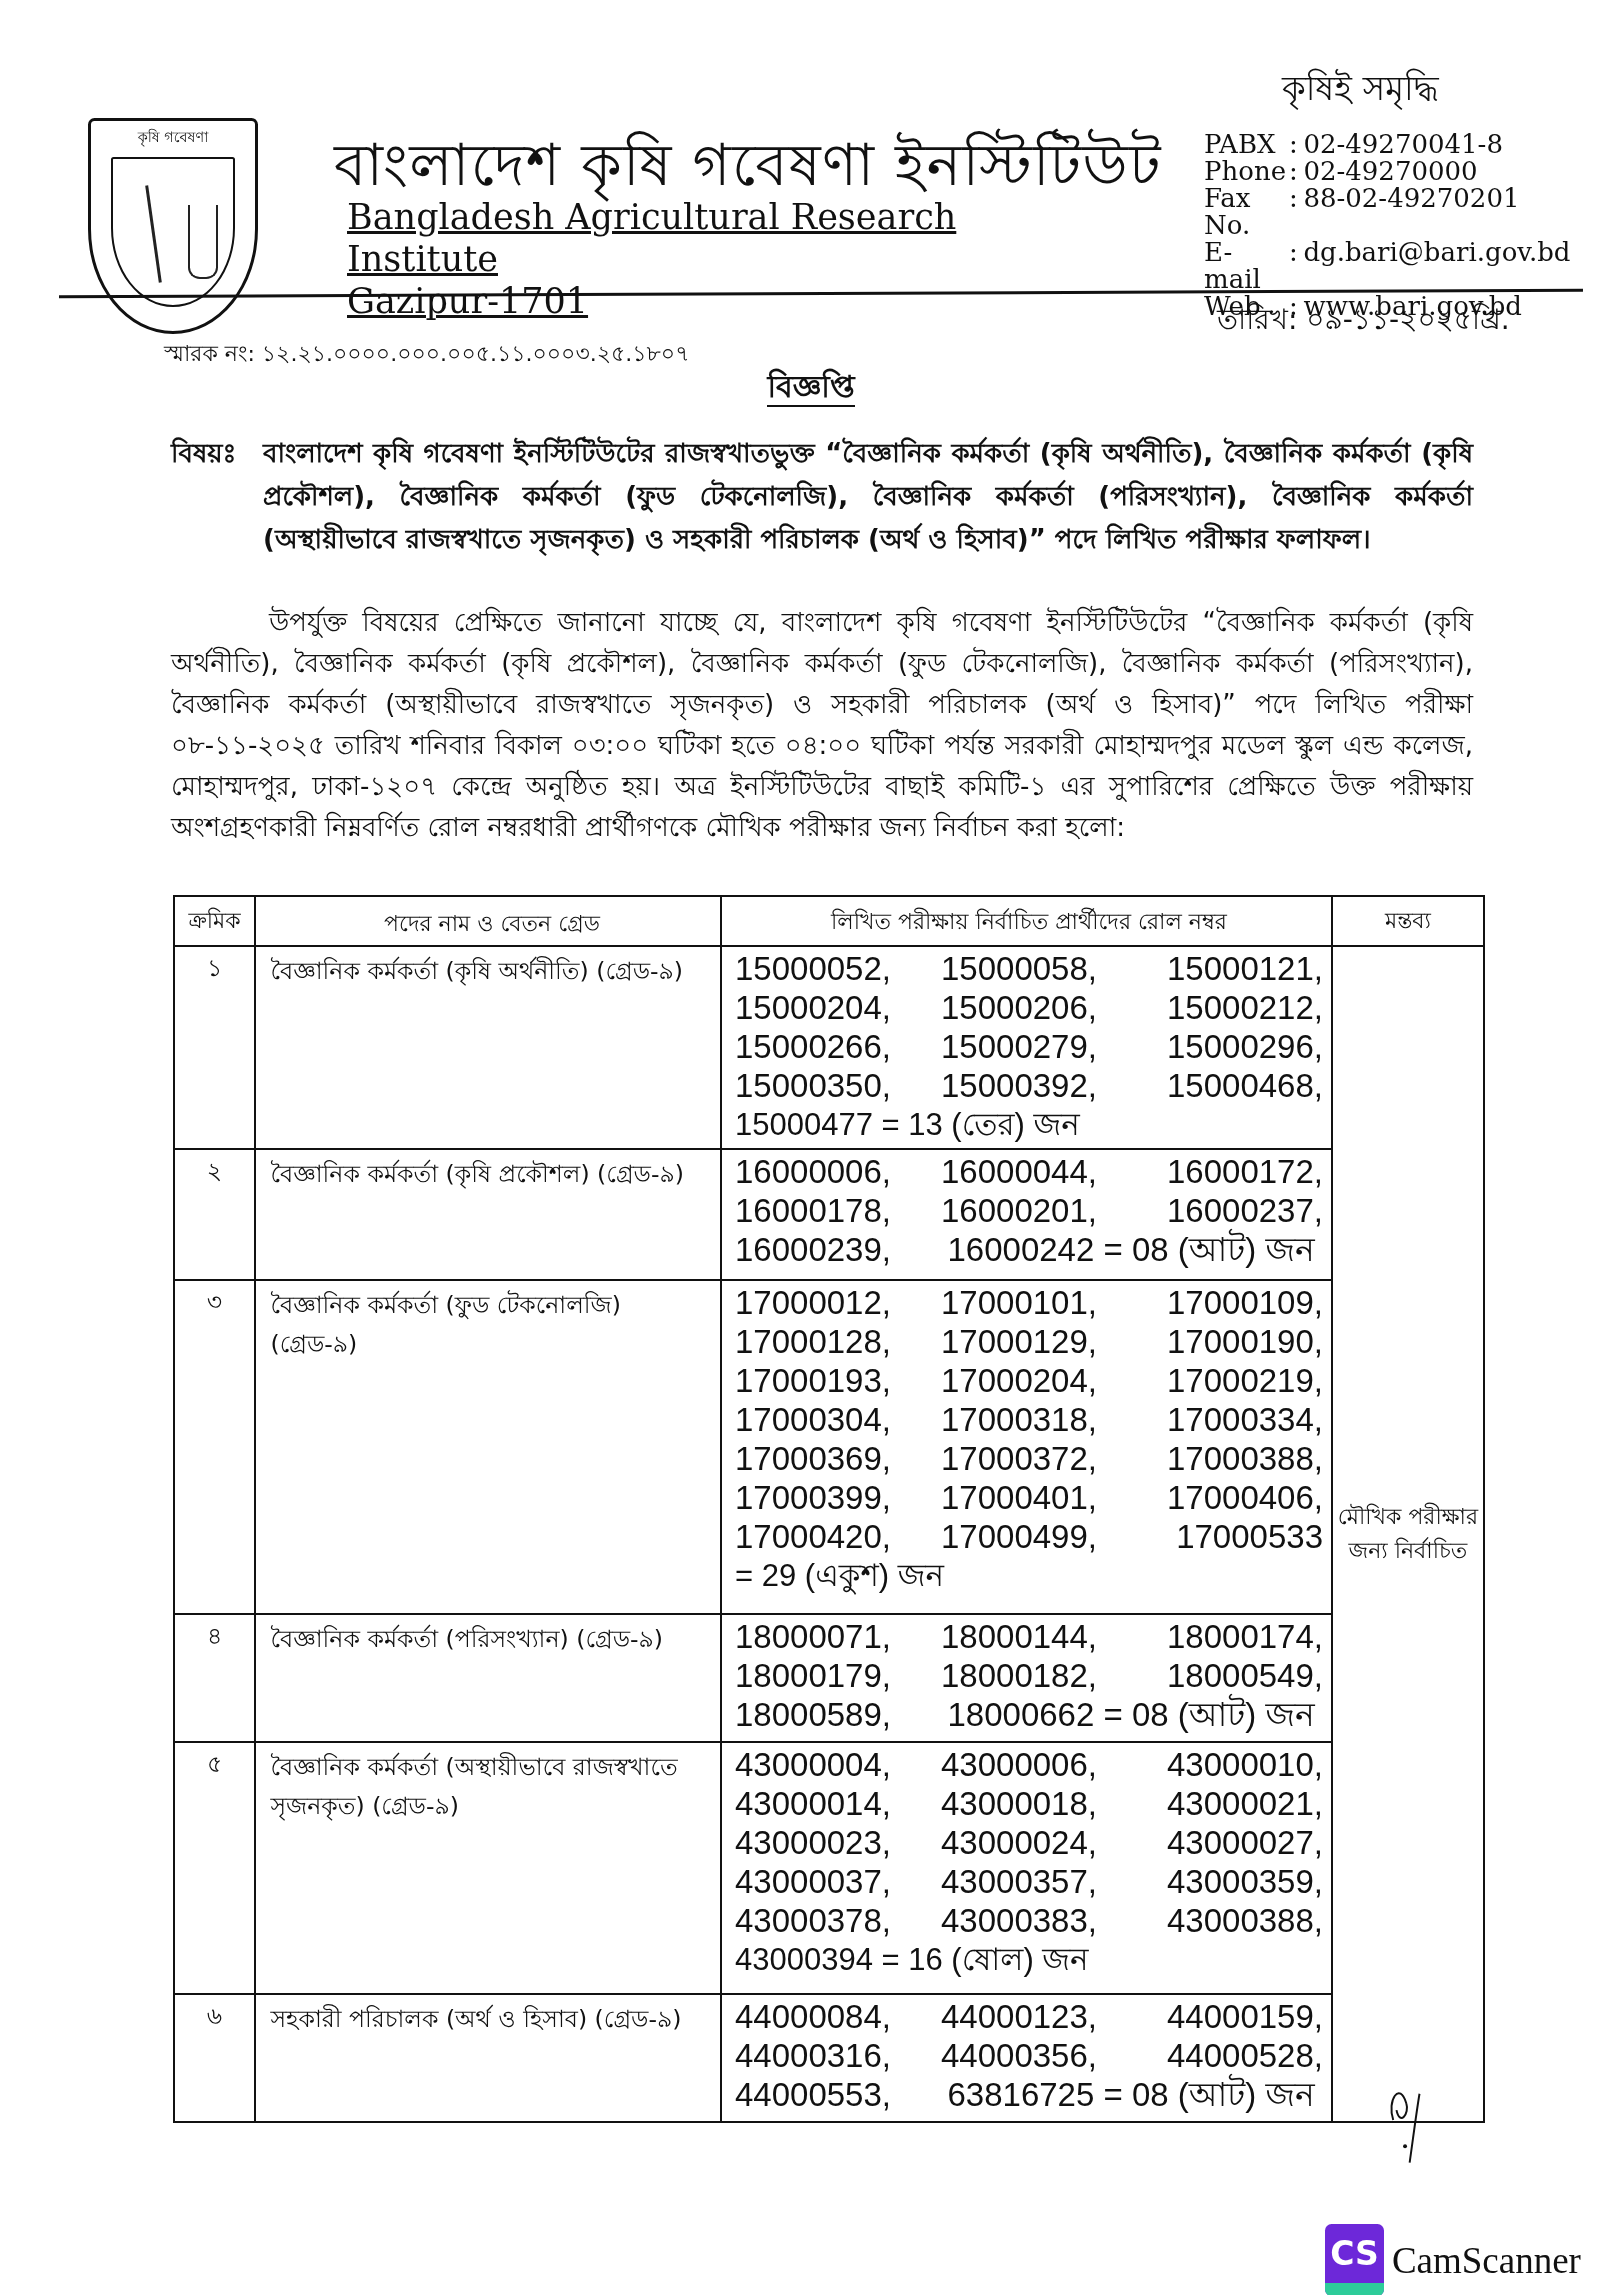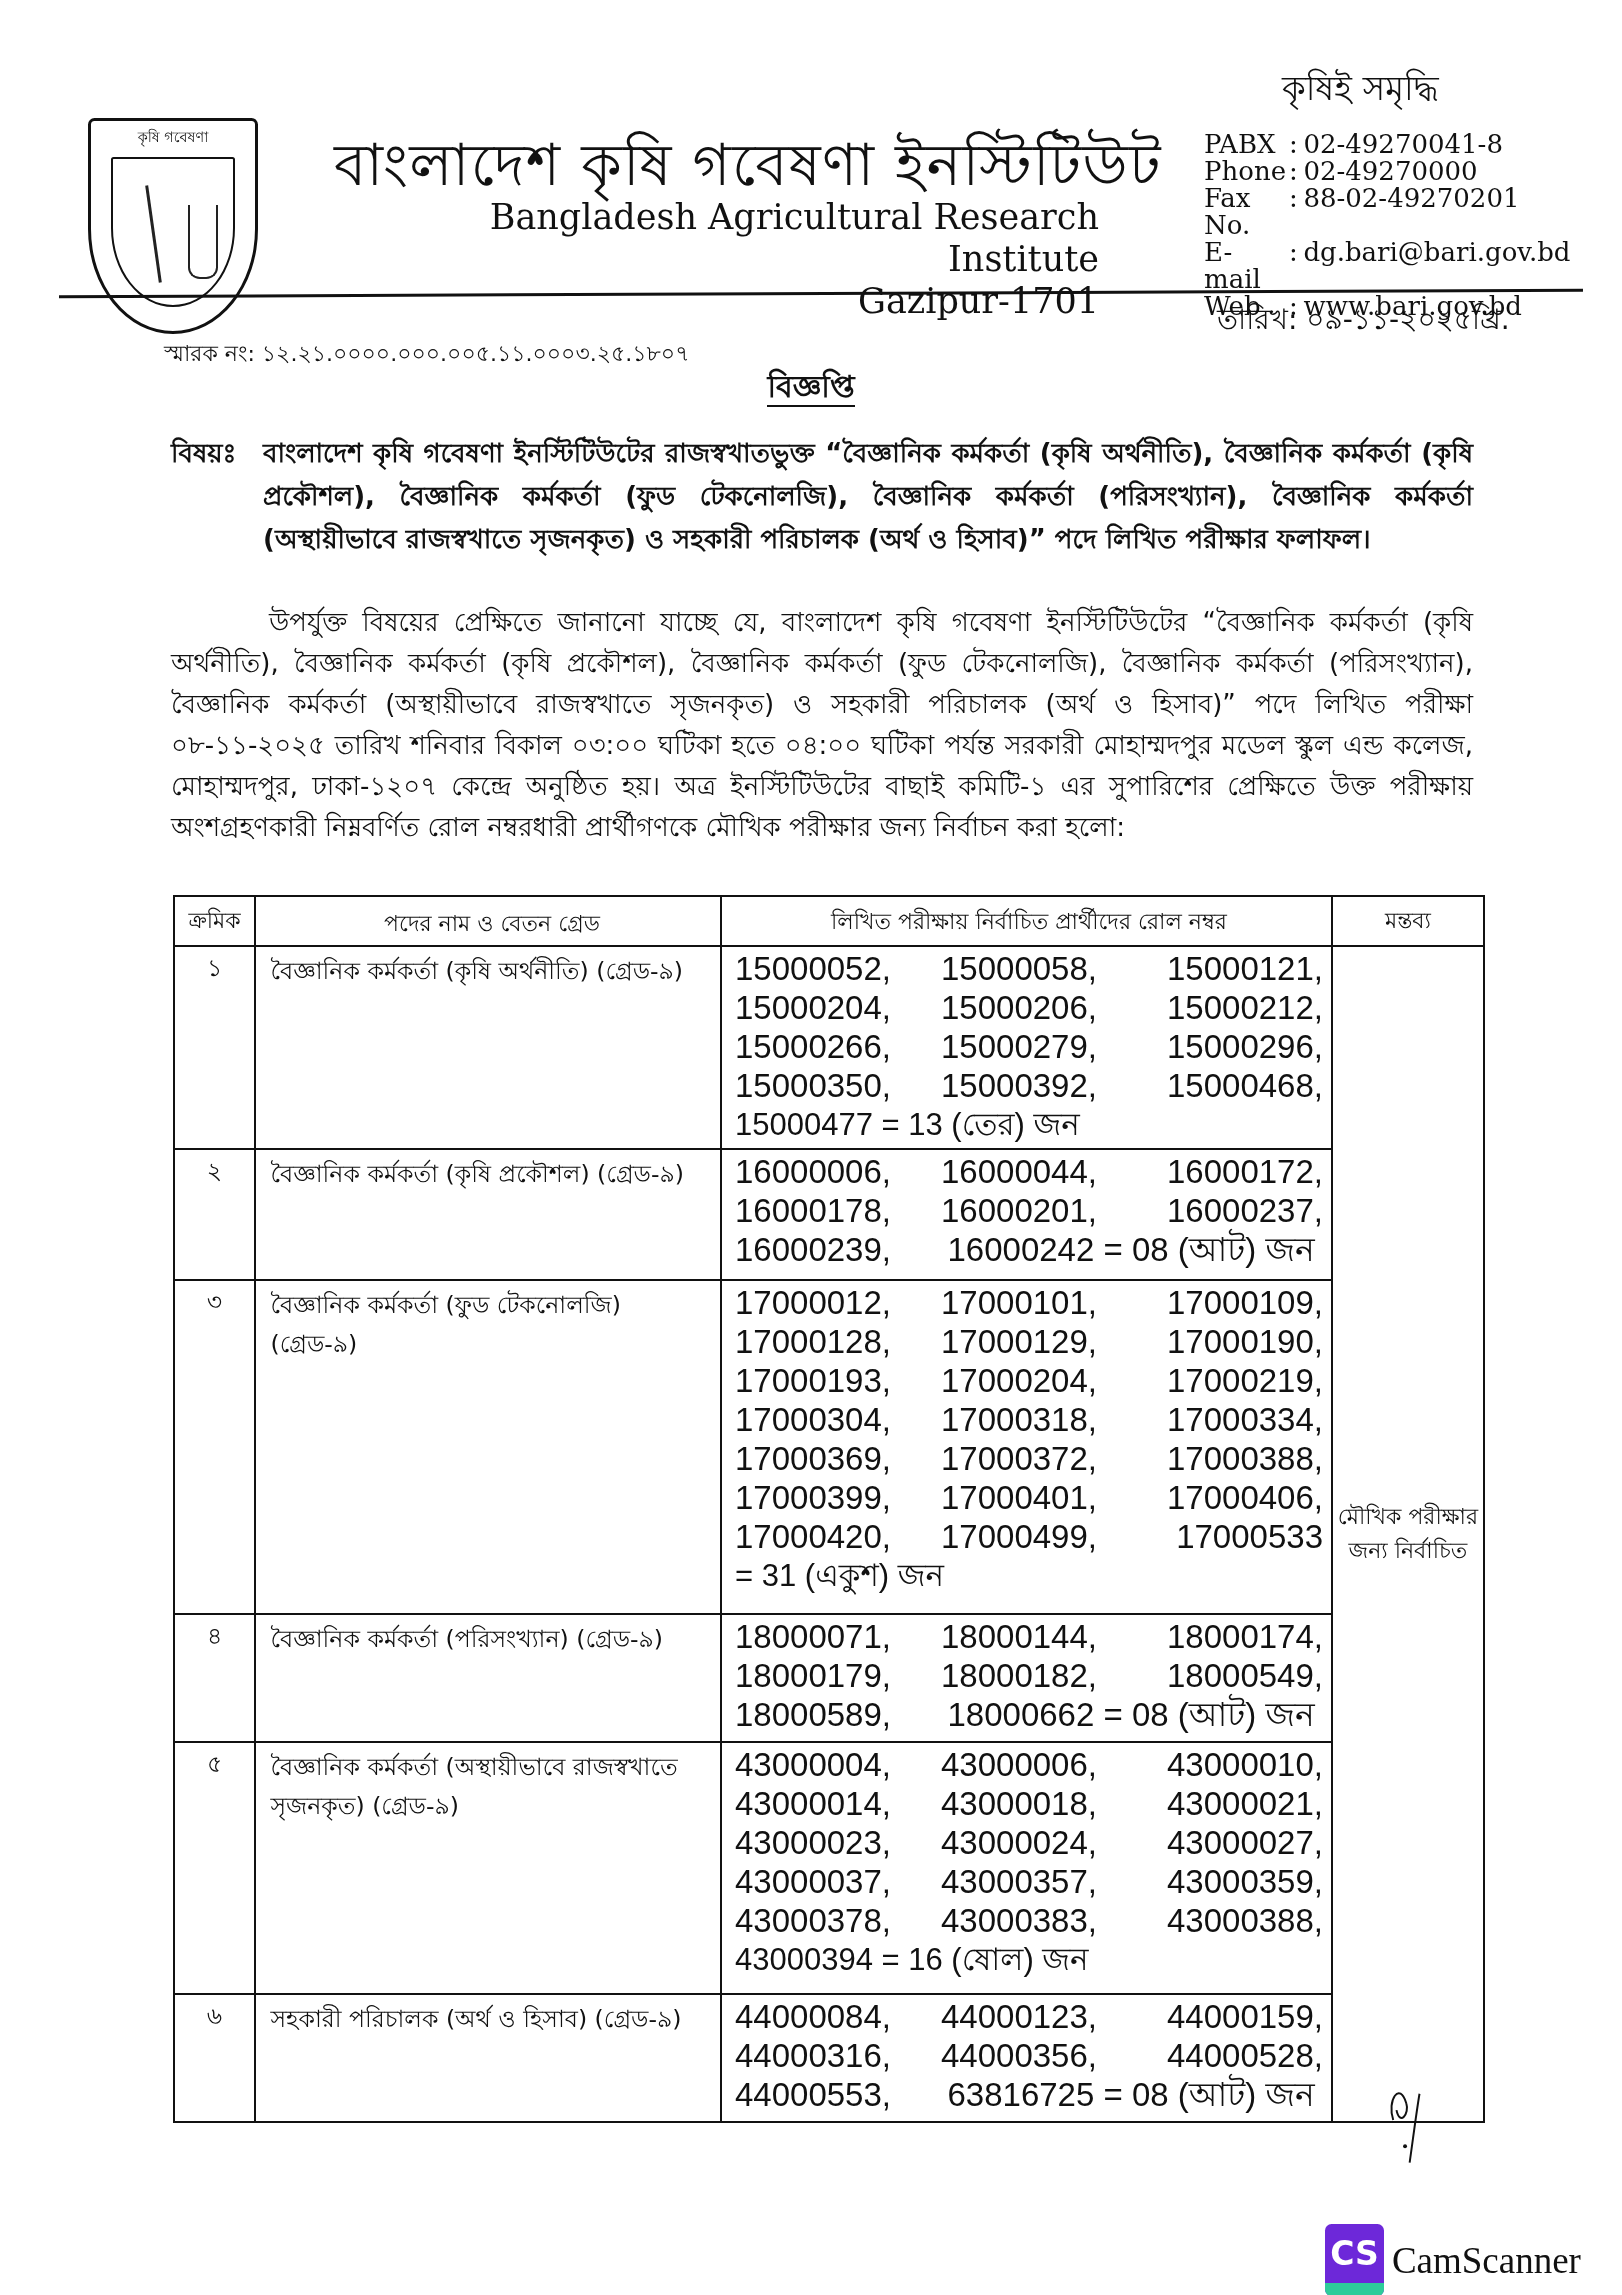--- a/index.html
+++ b/index.html
@@ -12,7 +12,7 @@
   .logo-stem { position:absolute; left:39px; top:26px; width:2.6px; height:98px; background:#222; transform:rotate(-8deg); }
   .logo-flask { position:absolute; left:75px; top:46px; width:26px; height:72px; border:2px solid #222; border-top:none; border-radius:0 0 11.8px 11.8px; }
   .bn-title { left:334px; top:121px; font-size:58px; font-family:"DejaVu Serif", serif; letter-spacing:1.3px; }
-  .en-title { left:347px; top:196px; width:752px; text-align:right; font-size:35px; font-family:"DejaVu Serif", serif; line-height:42px; }
+  .en-title { left:347px; top:196px; width:752px; text-align:left; font-size:35px; font-family:"DejaVu Serif", serif; line-height:42px;text-decoration:underline; }
   .motto { left:1282px; top:62px; font-size:34px; font-family:"DejaVu Serif", serif; }
   .contact { left:1204px; top:131px; font-size:26px; line-height:27px; font-family:"DejaVu Serif", serif; }
   .contact .row { display:flex; }

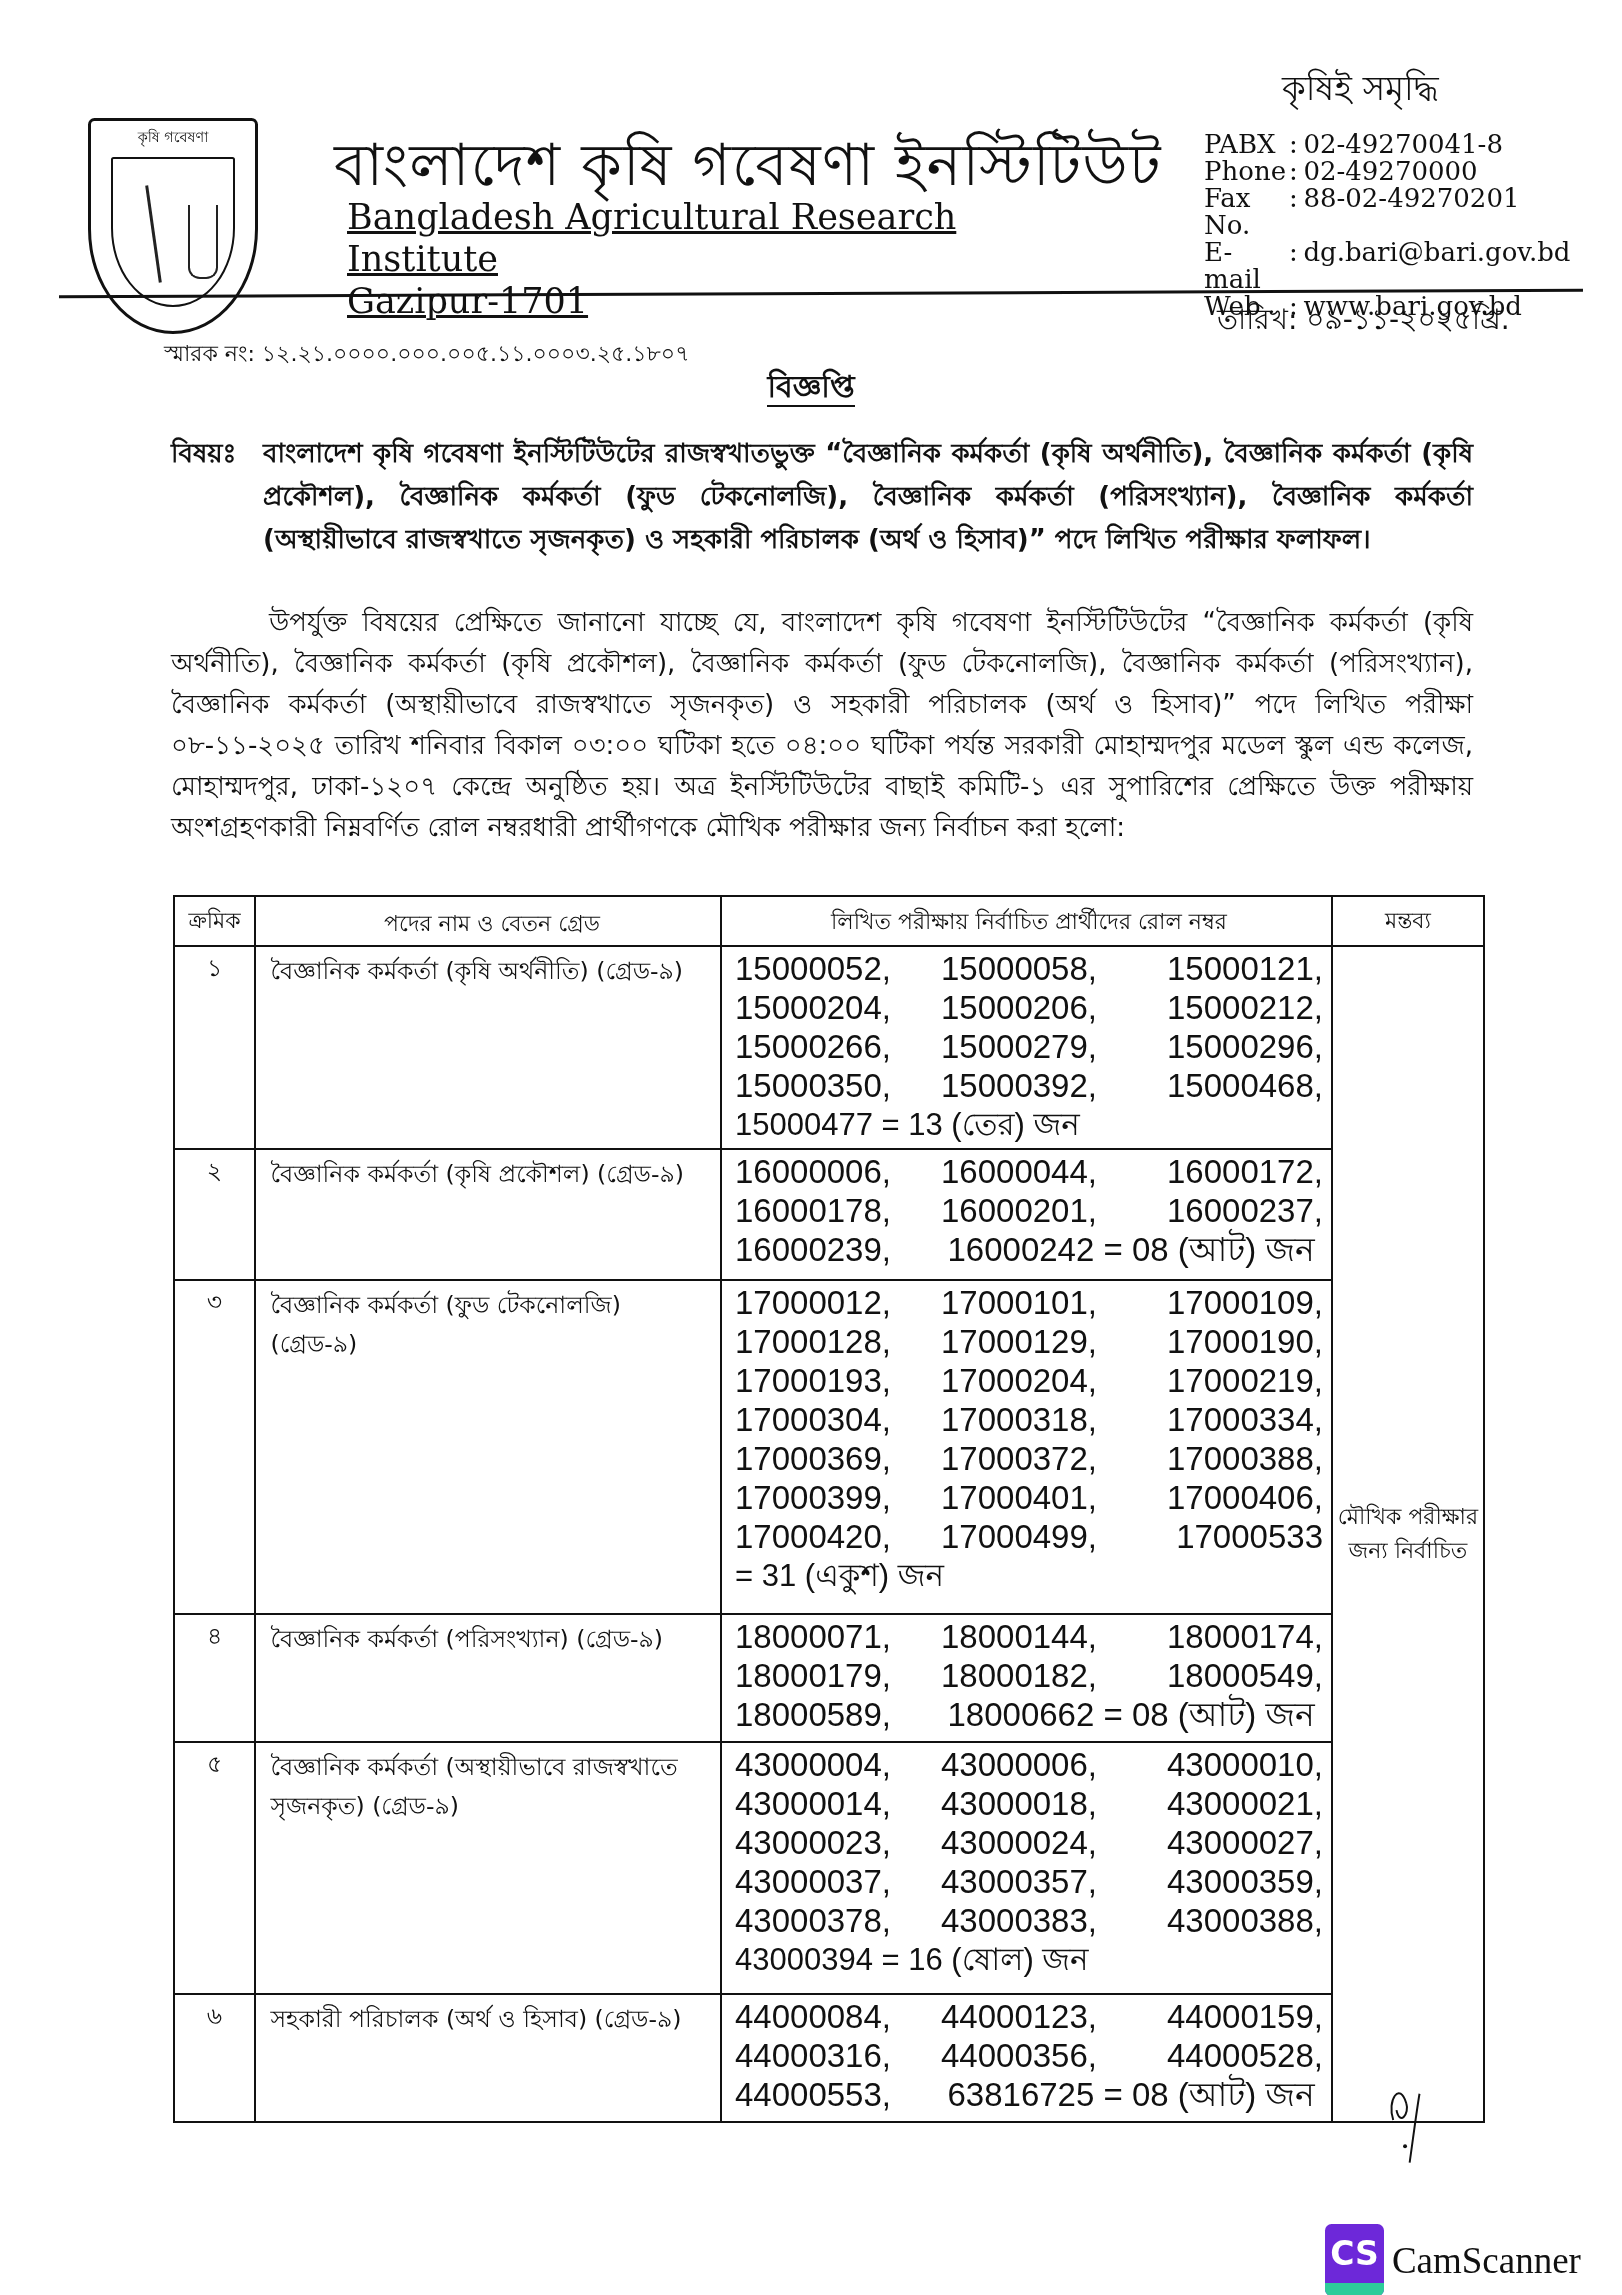--- a/index.html
+++ b/index.html
@@ -177,7 +177,7 @@
             <span>17000533</span>
             <span></span>
             <span></span>
-            <span class="total" style="grid-column: 1 / span 3; text-align: left;">= 31 (একুশ) জন</span>
+            <span class="total" style="grid-column: 1 / span 3; text-align: left;">= 29 (একুশ) জন</span>
           </div>
         </td>
       </tr>

